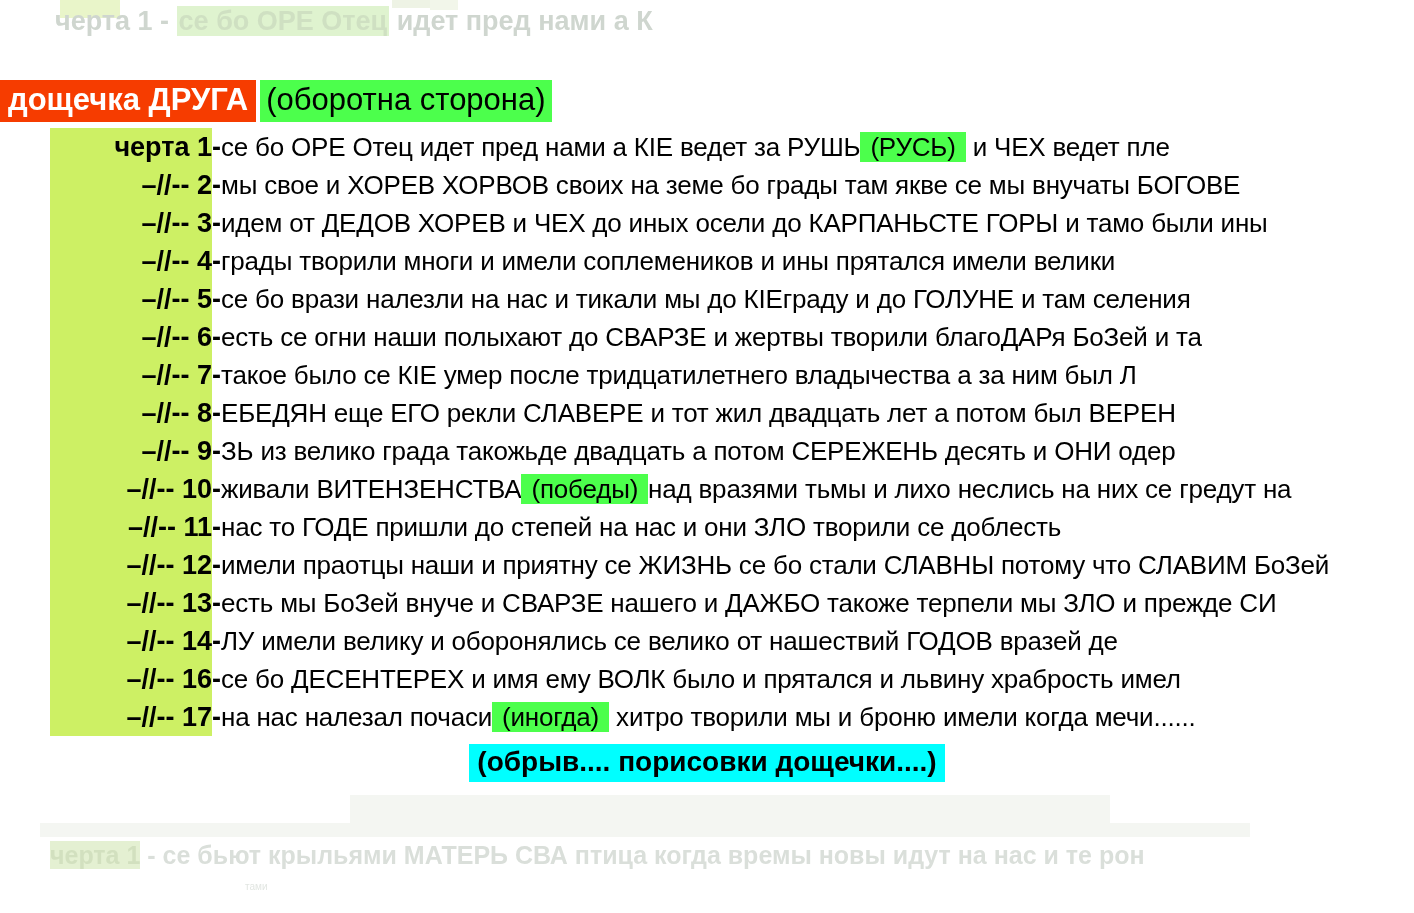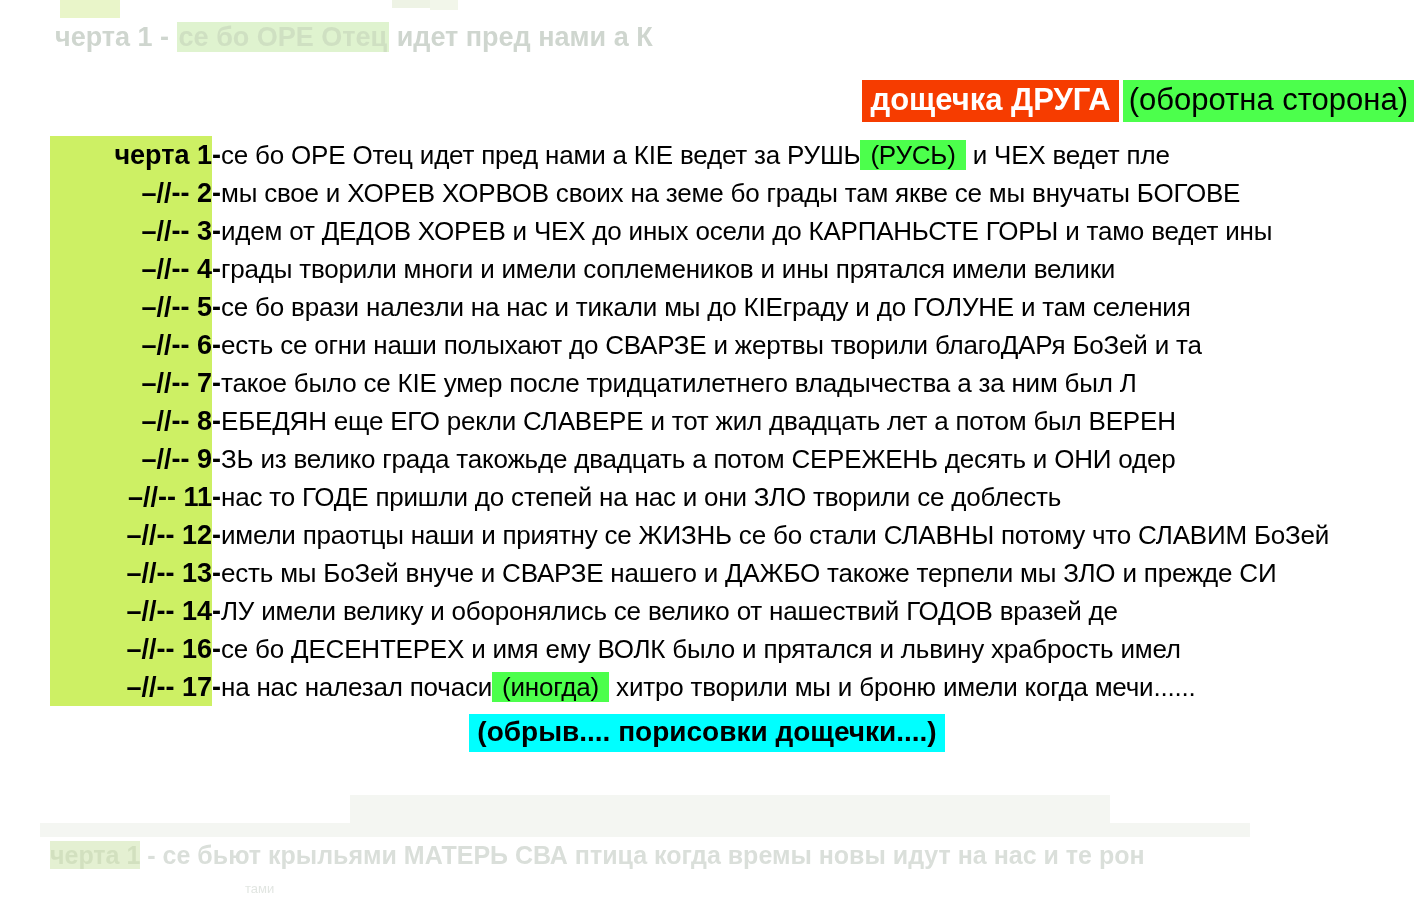--- a/index.html
+++ b/index.html
@@ -27,7 +27,7 @@
   .ghost-top .g-band {
     position: absolute;
     left: 55px;
-    top: 22px;
+    top: 6px;
     font-size: 27px;
     font-weight: bold;
     color: #cfd6cf;

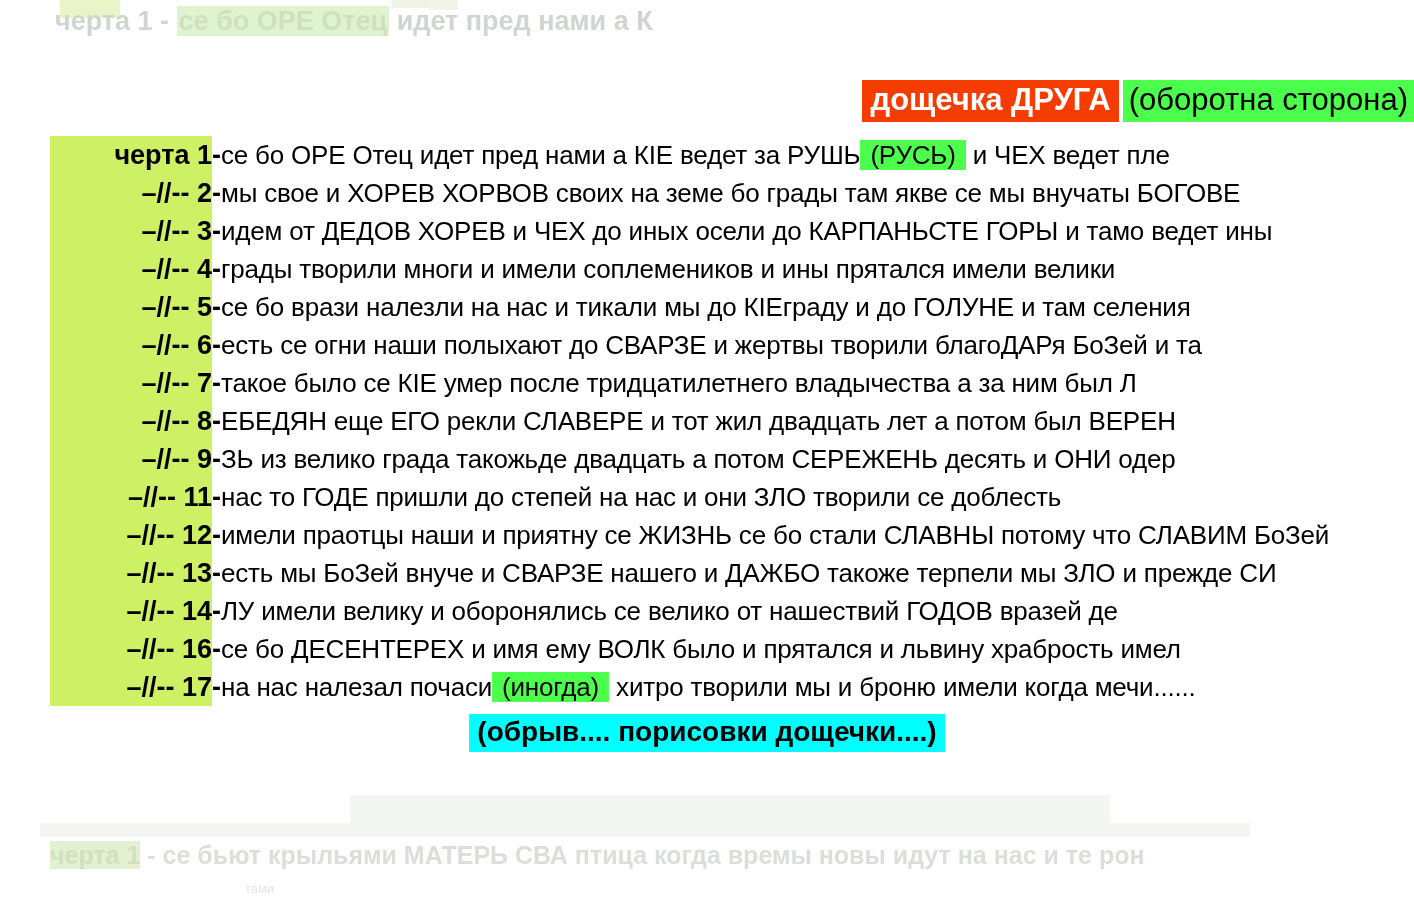--- a/index.html
+++ b/index.html
@@ -105,8 +105,8 @@
   }
 
   .title-row {
-    text-align: right;
-    margin-bottom: 14px;
+    text-align: left;
+    margin-bottom: 6px;
     white-space: nowrap;
   }
   .title-main {

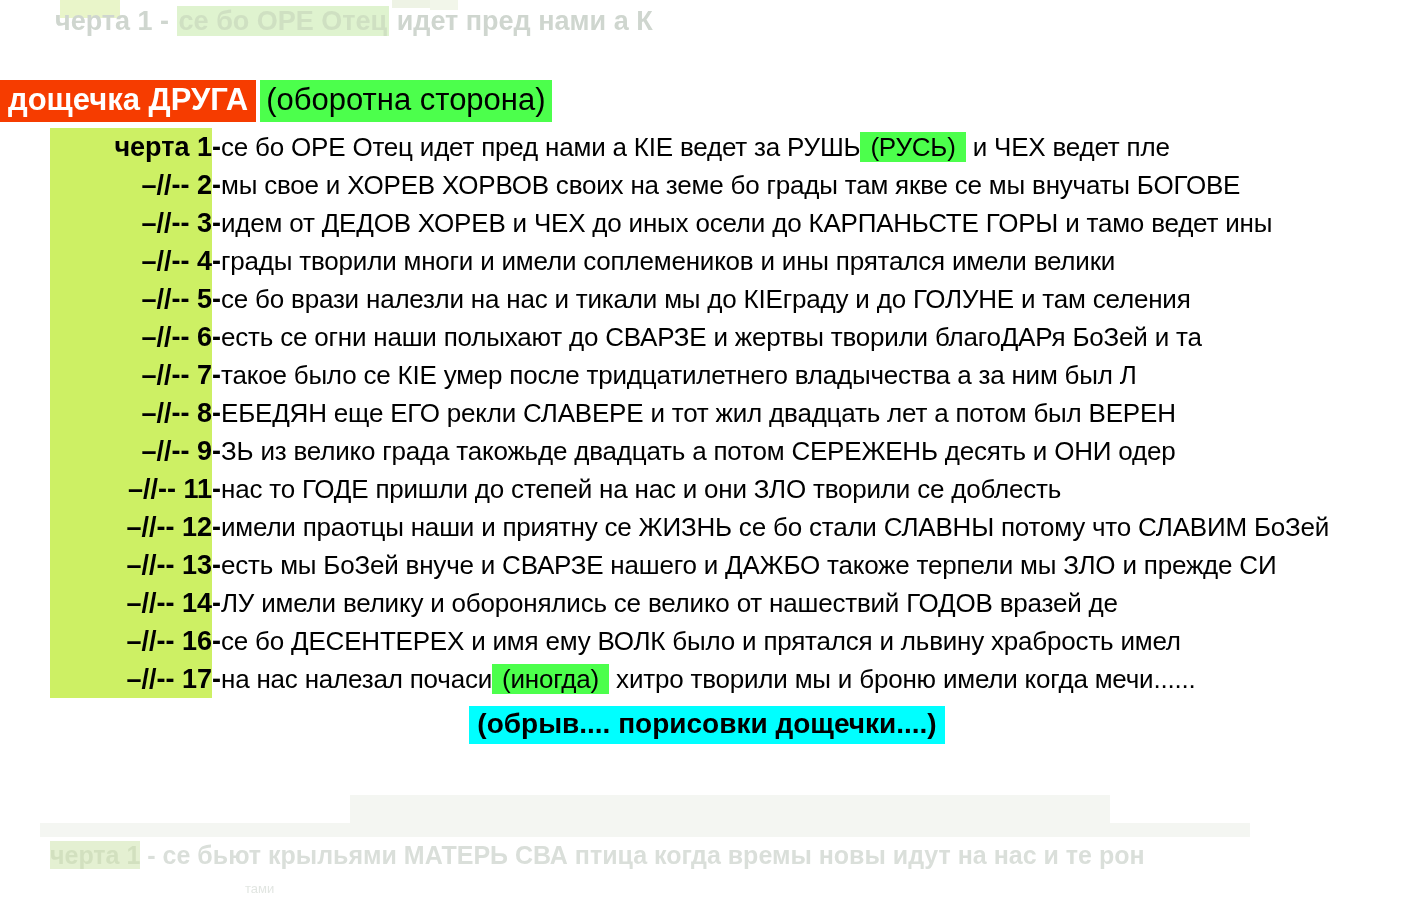--- a/index.html
+++ b/index.html
@@ -215,7 +215,7 @@
       <tr>
         <td class="lbl">–//--  3</td>
         <td class="dash">-</td>
-        <td class="txt"><span>идем от ДЕДОВ     ХОРЕВ и ЧЕХ до иных осели до КАРПАНЬСТЕ ГОРЫ и тамо ведет ины</span></td>
+        <td class="txt"><span>идем от ДЕДОВ     ХОРЕВ и ЧЕХ до иных осели до КАРПАНЬСТЕ ГОРЫ и тамо были ины</span></td>
       </tr>
       <tr>
         <td class="lbl">–//--  4</td>

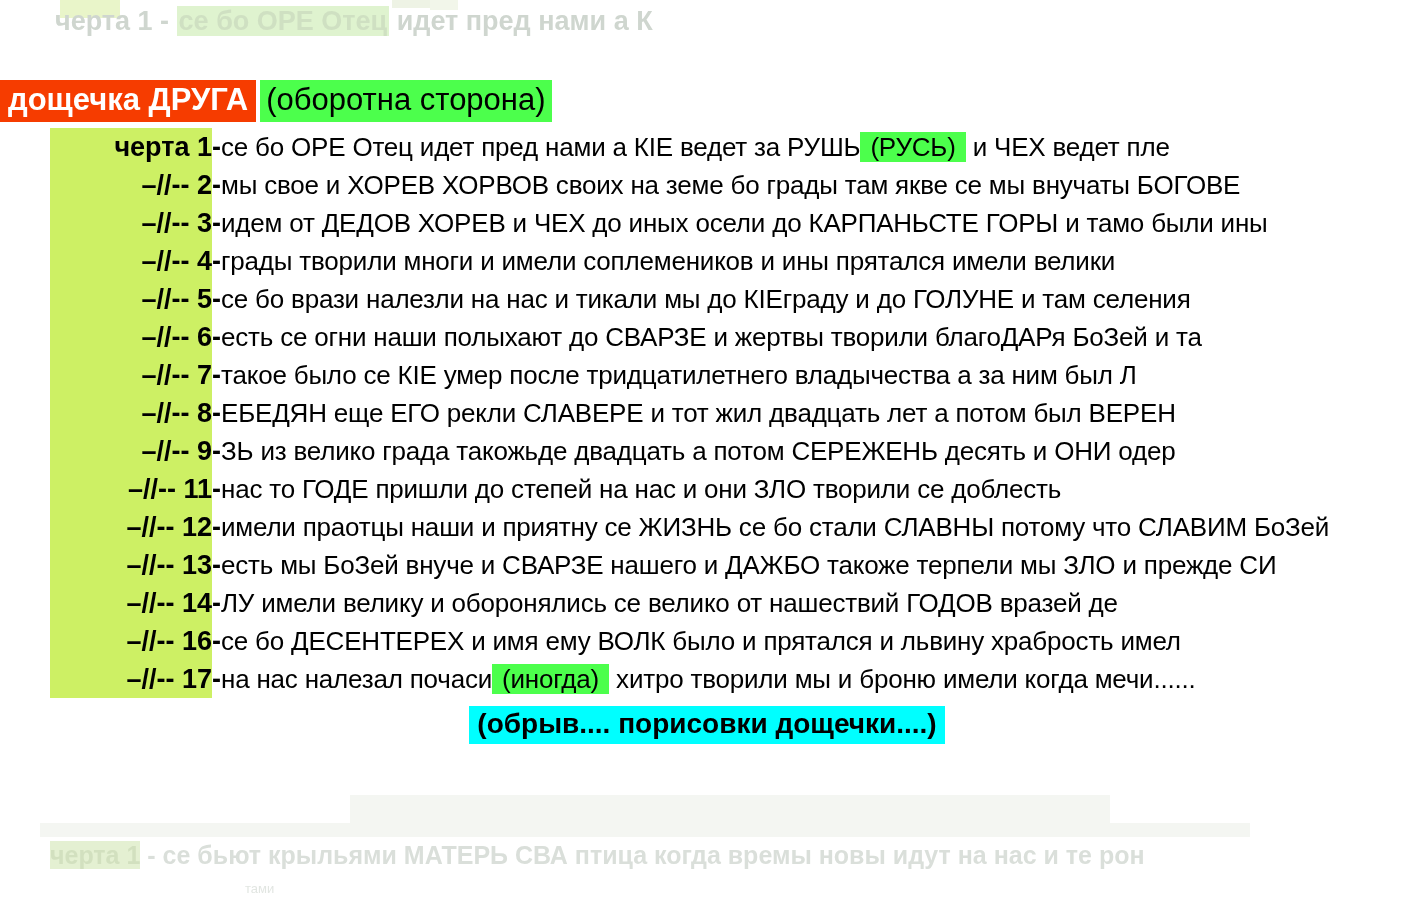--- a/index.html
+++ b/index.html
@@ -248,6 +248,13 @@
         <td class="txt"><span>ЗЬ из велико града такожьде двадцать а потом СЕРЕЖЕНЬ десять и ОНИ одер</span></td>
       </tr>
       <tr>
+        <td class="lbl">–//--  10</td>
+        <td class="dash">-</td>
+        <td class="txt">
+          <span>живали ВИТЕНЗЕНСТВА</span><span class="hl-green">(победы)</span><span>над вразями тьмы и лихо неслись на них се гредут на</span>
+        </td>
+      </tr>
+      <tr>
         <td class="lbl">–//--  11</td>
         <td class="dash">-</td>
         <td class="txt"><span>нас   то ГОДЕ пришли до степей на нас и они ЗЛО творили        се   доблесть</span></td>

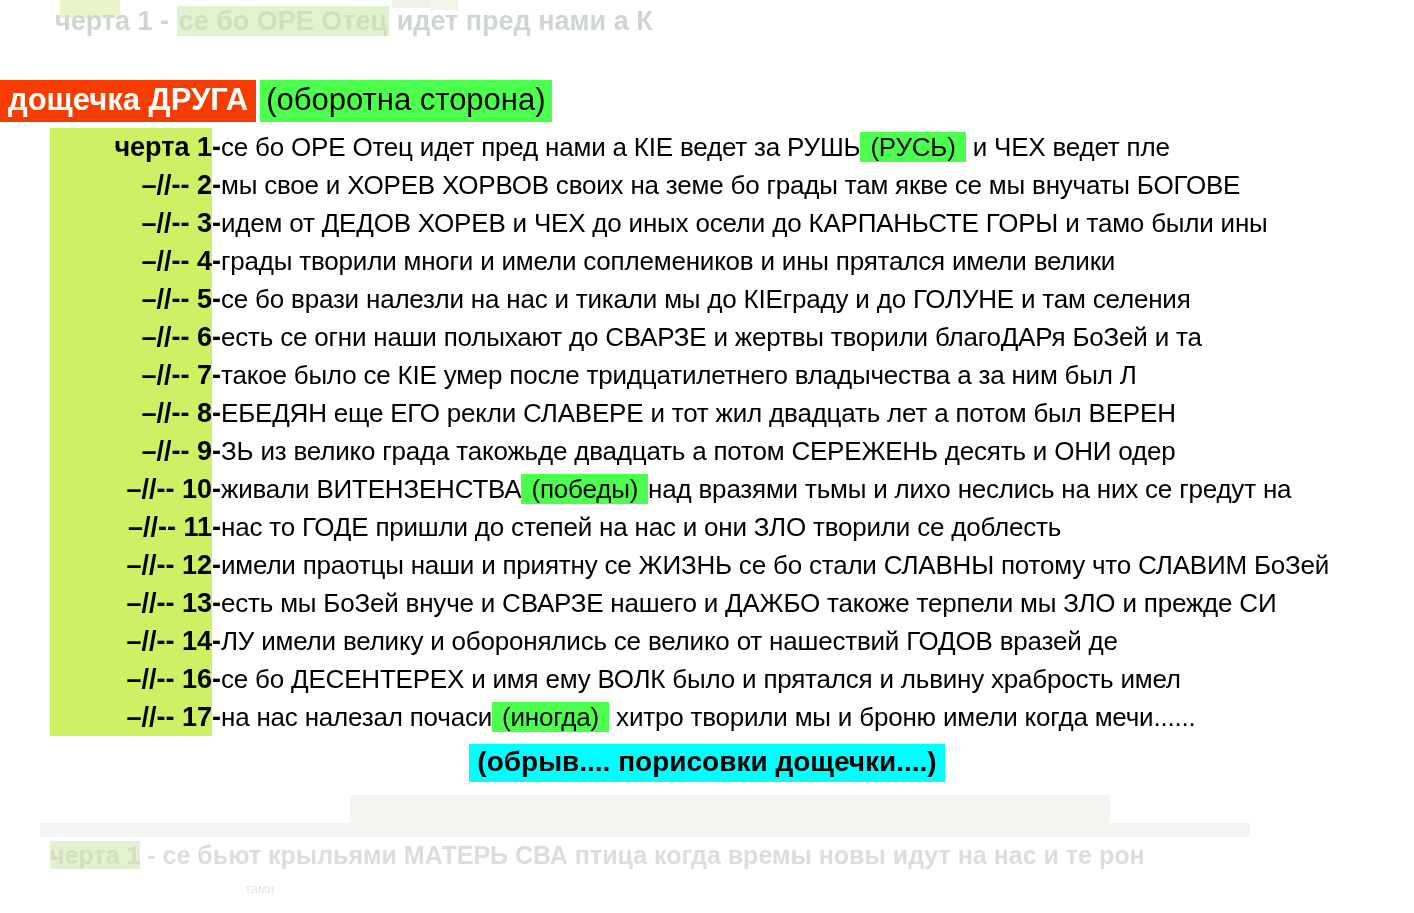--- a/index.html
+++ b/index.html
@@ -92,7 +92,7 @@
     position: absolute;
     left: 245px;
     top: 86px;
-    font-size: 13px;
+    font-size: 10px;
     color: #e2e6e2;
   }
 

